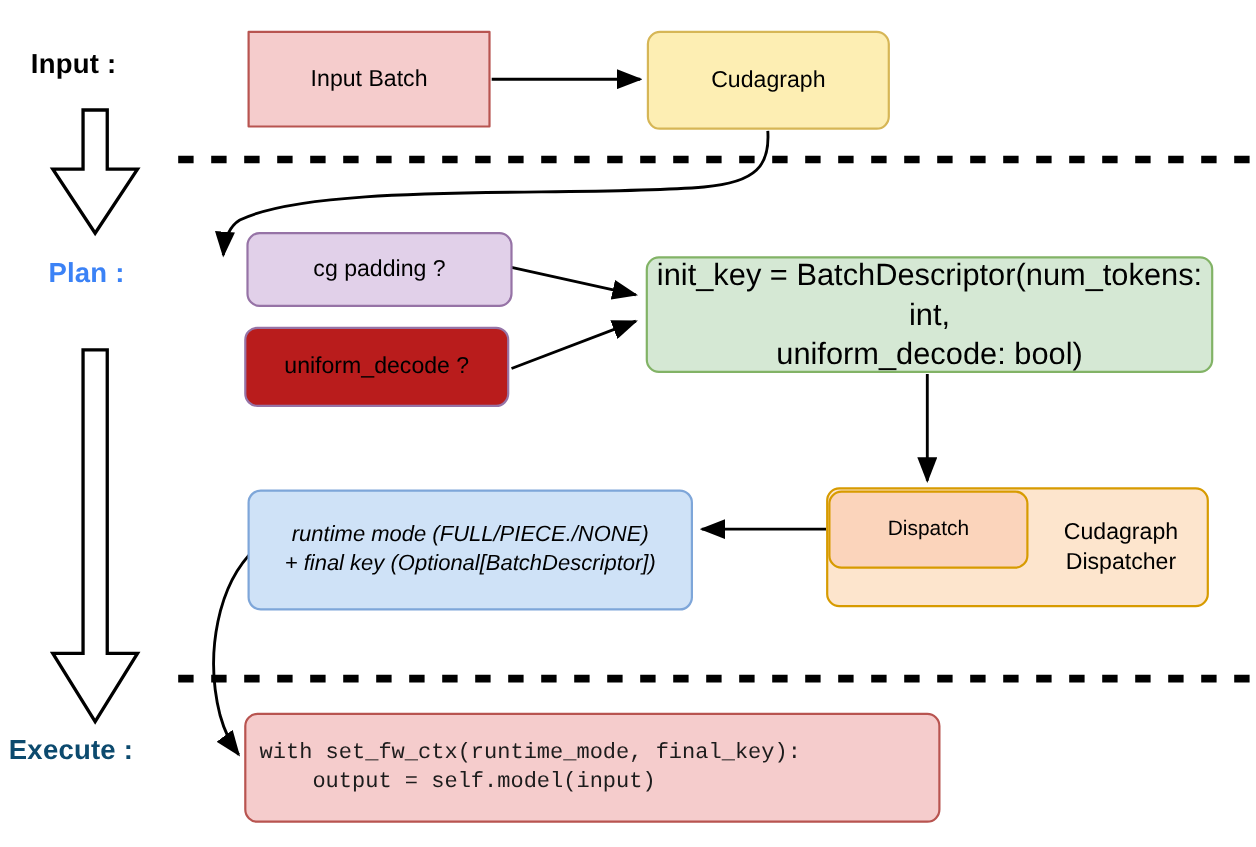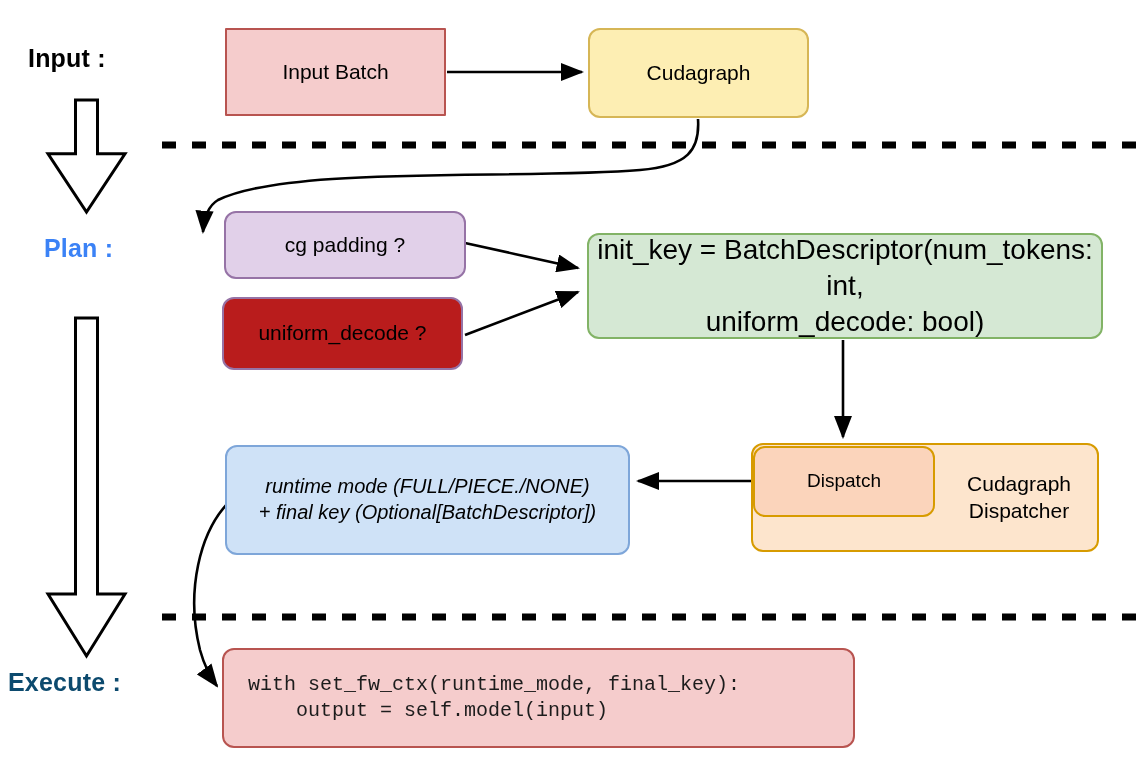--- a/index.html
+++ b/index.html
@@ -71,7 +71,7 @@
   <div class="node" id="node-6" style="left: 753px; top: 446px; width: 182px; height: 71px; background: rgb(251, 212, 187); border-color: rgb(215, 155, 0); font-size: 19px; border-radius: 12px; white-space: pre-line; z-index: 3;">Dispatch</div>
   <div class="node" id="node-7" style="left: 225px; top: 445px; width: 405px; height: 110px; background: rgb(207, 226, 247); border-color: rgb(126, 166, 217); font-size: 20px; border-radius: 12px; white-space: pre-line; z-index: 2; font-style: italic;">runtime mode (FULL/PIECE./NONE)
 + final key (Optional[BatchDescriptor])</div>
-  <div class="node code" id="node-8" style="left: 222px; top: 648px; width: 633px; height: 100px; background: rgb(245, 204, 204); border-color: rgb(184, 84, 80); font-size: 20px; border-radius: 12px; padding-left: 24px; z-index: 2;">with set_fw_ctx(runtime_mode, final_key):
+  <div class="node code" id="node-8" style="left: 222px; top: 648px; width: 633px; height: 100px; background: rgb(245, 204, 204); border-color: rgb(184, 84, 80); font-size: 20px; border-radius: 12px; padding-left: 12px; z-index: 2;">with set_fw_ctx(runtime_mode, final_key):
     output = self.model(input)</div>
 
   <svg class="overlay" viewBox="0 0 1142 770">

